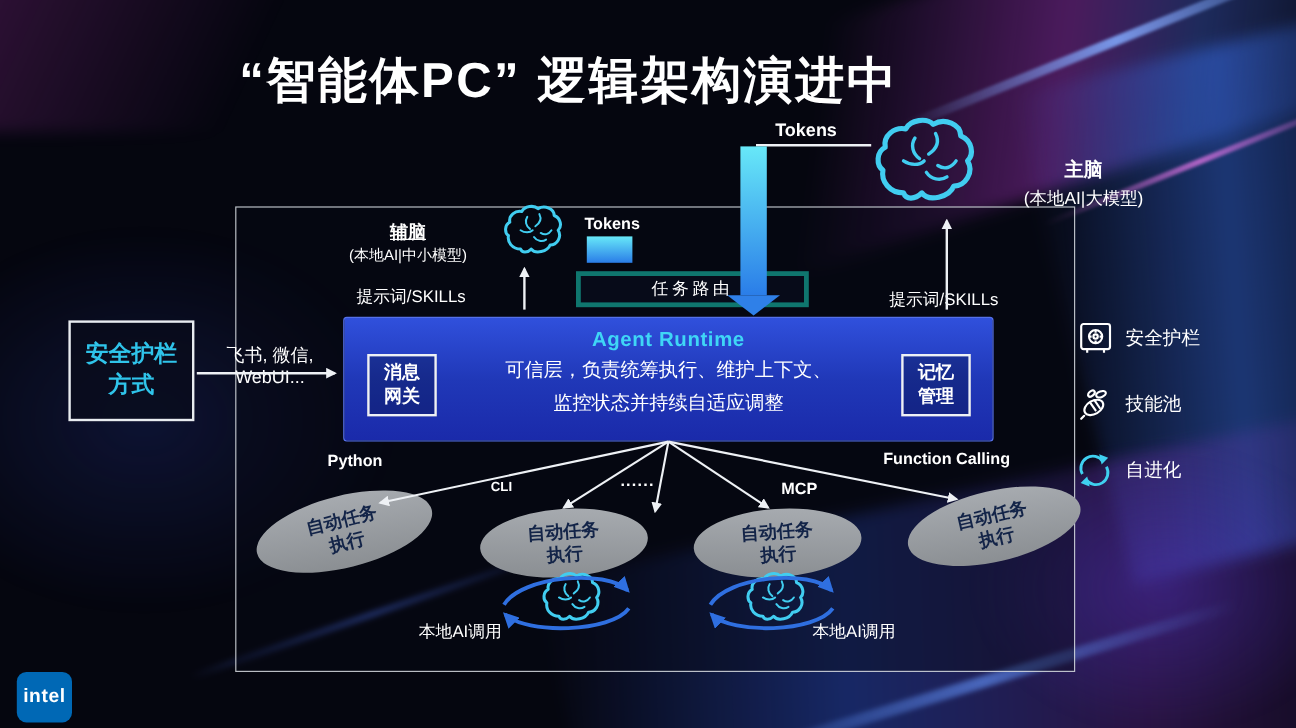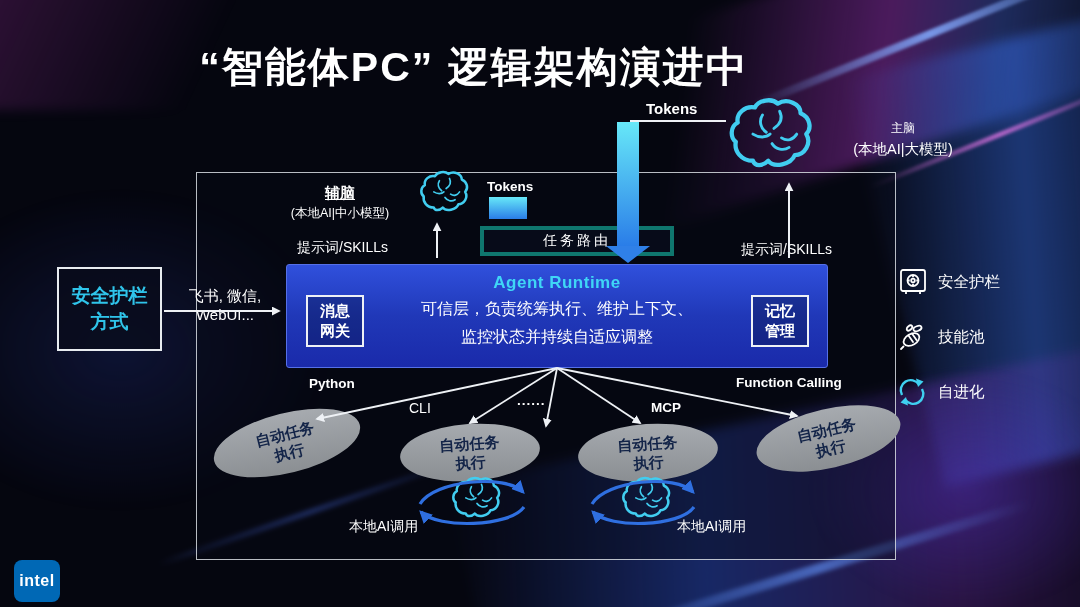--- a/index.html
+++ b/index.html
@@ -40,7 +40,7 @@
   .tokens-top{left:646px;top:100px;font-size:15px;font-weight:bold;}
   .brain-main{left:722px;top:96px;width:100px;height:80px;color:#41cdf0;}
   .main-brain-label{left:833px;top:120px;width:140px;}
-  .main-brain-label .l1{font-size:12px;font-weight:normal;}
+  .main-brain-label .l1{font-size:16px;font-weight:bold;margin-top:12px;}
   .main-brain-label .l2{font-size:14.5px;margin-top:3px;}
 
   

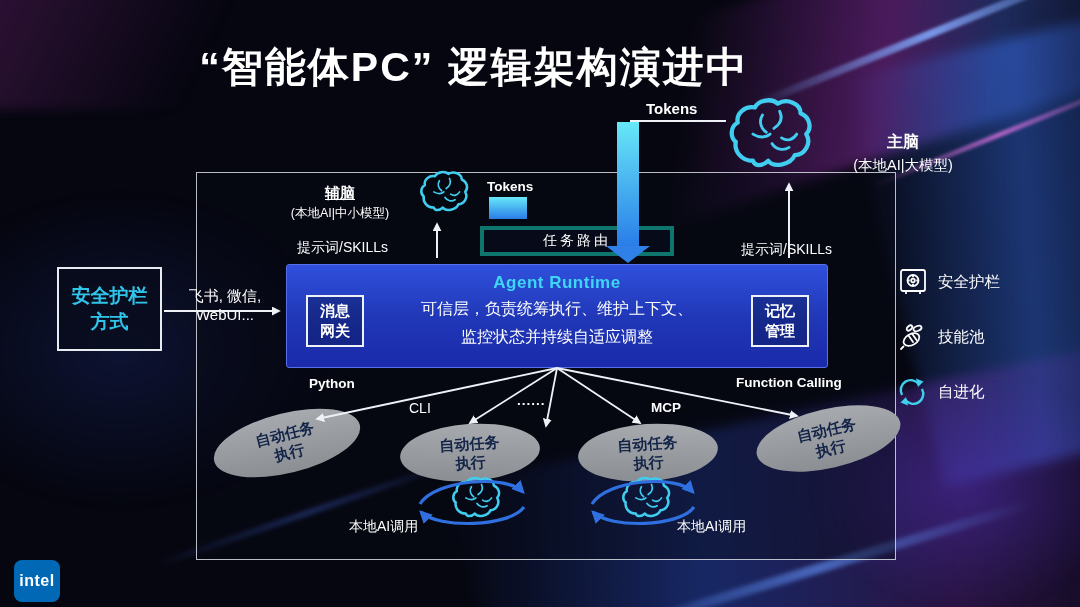--- a/index.html
+++ b/index.html
@@ -76,7 +76,7 @@
           line-height:26px;box-sizing:border-box;}
   .channels{left:166px;top:287px;width:118px;font-size:15px;text-align:center;}
 
-  .lbl-python{left:273px;top:376px;font-size:13.5px;font-weight:bold;margin-left:36px;}
+  .lbl-python{left:273px;top:376px;font-size:13.5px;font-weight:bold;}
   .lbl-cli{left:409px;top:400px;font-size:14px;font-weight:normal;}
   .lbl-dots{left:517px;top:393px;font-size:13.5px;font-weight:bold;letter-spacing:1px;}
   .lbl-mcp{left:651px;top:400px;font-size:13.5px;font-weight:bold;}

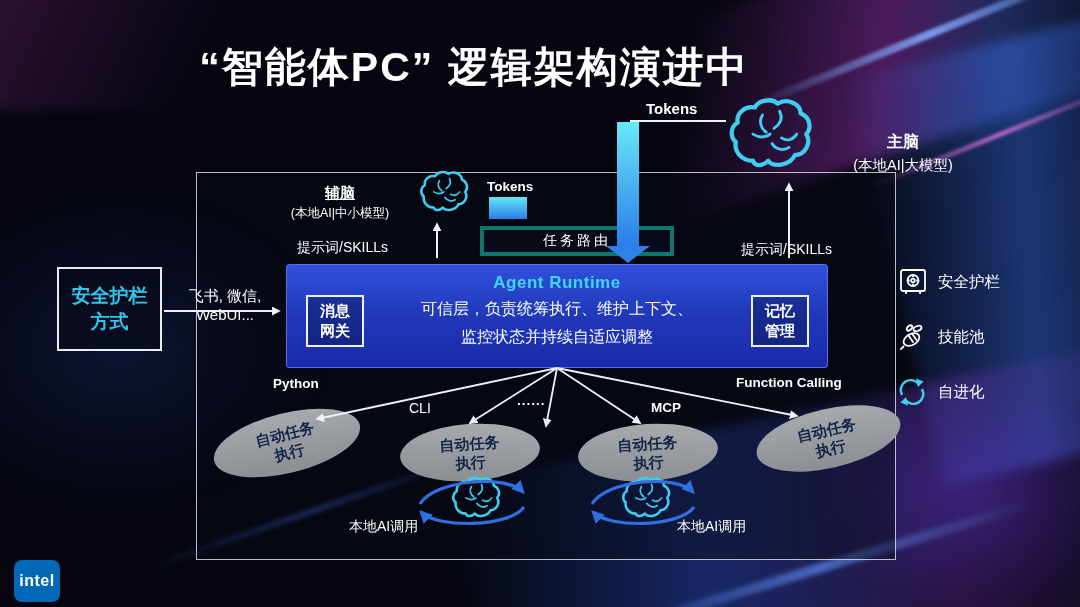--- a/index.html
+++ b/index.html
@@ -77,7 +77,7 @@
   .channels{left:166px;top:287px;width:118px;font-size:15px;text-align:center;}
 
   .lbl-python{left:273px;top:376px;font-size:13.5px;font-weight:bold;}
-  .lbl-cli{left:409px;top:400px;font-size:14px;font-weight:normal;}
+  .lbl-cli{left:409px;top:400px;font-size:11px;font-weight:bold;}
   .lbl-dots{left:517px;top:393px;font-size:13.5px;font-weight:bold;letter-spacing:1px;}
   .lbl-mcp{left:651px;top:400px;font-size:13.5px;font-weight:bold;}
   .lbl-fc{left:736px;top:375px;font-size:13.5px;font-weight:bold;}

